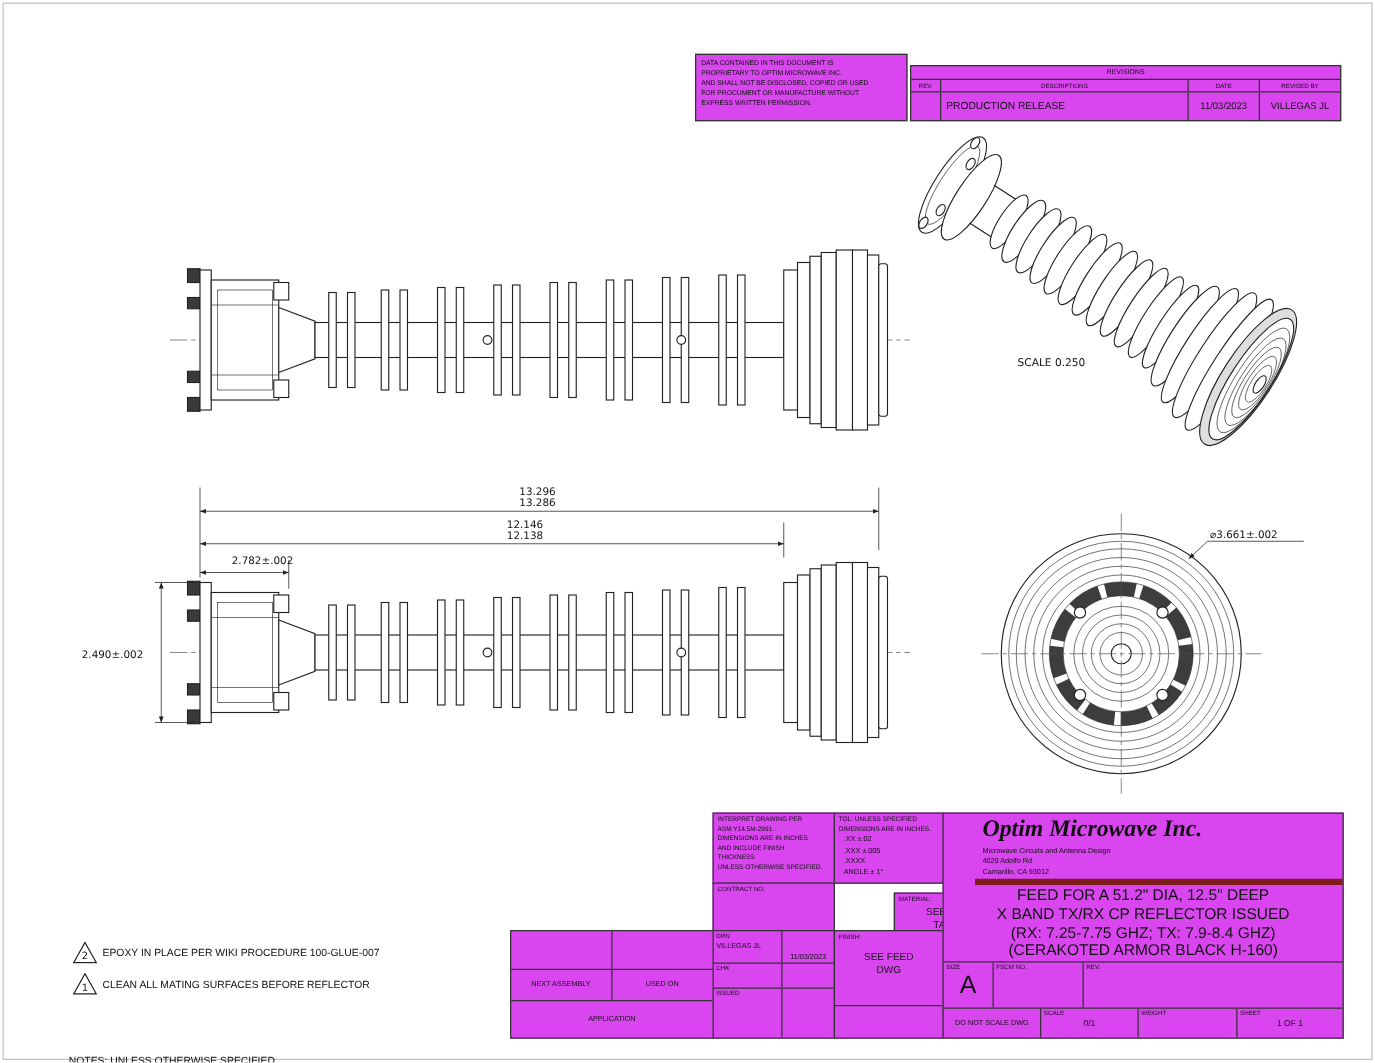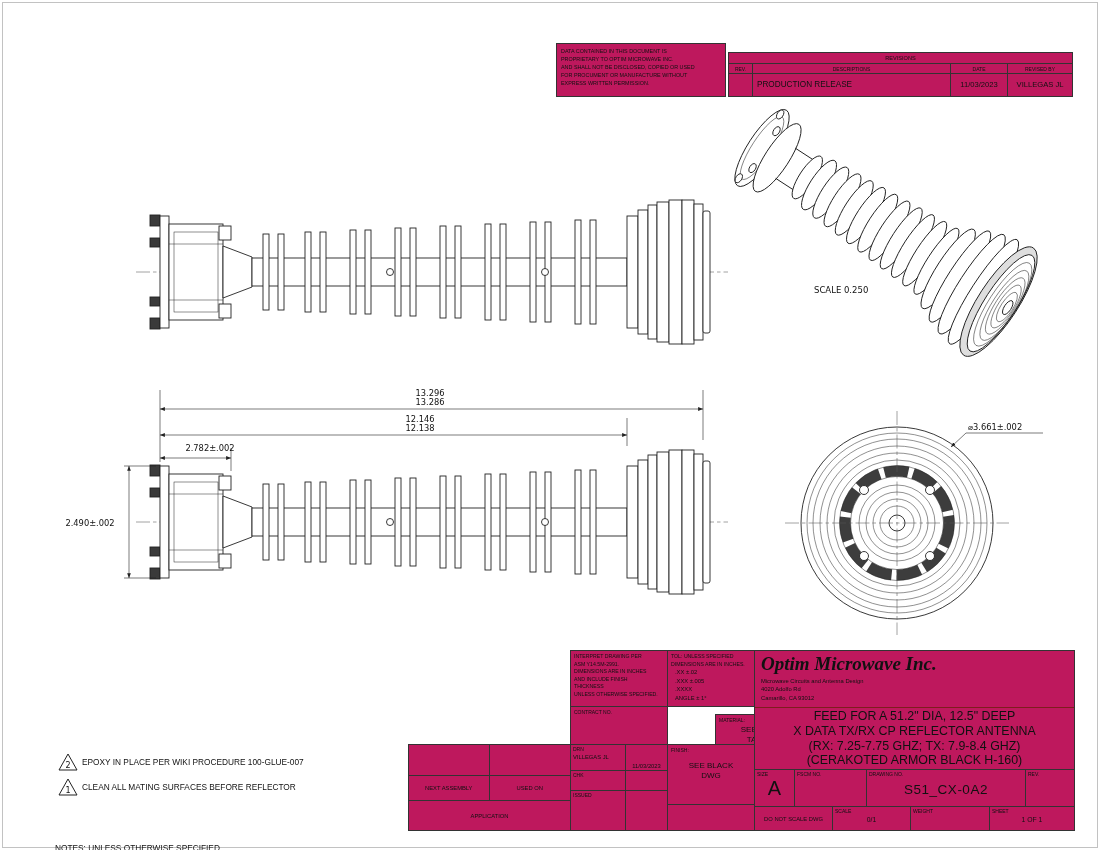--- a/index.html
+++ b/index.html
@@ -7,7 +7,7 @@
   body { font-family:"Liberation Sans", sans-serif; color:#111; position:relative; overflow:hidden; }
   .abs { position:absolute; }
   .frame { position:absolute; inset:2px; border:1px solid #c2c2c2; pointer-events:none; }
-  .box { border:1px solid #333; background:#be185d; }
+  .box { border:1px solid #333; background:#d946ef; }
   svg.gfx { position:absolute; left:0; top:0; }
   svg .s  { stroke:#222; stroke-width:0.9; }
   svg .t  { stroke:#222; stroke-width:0.5; }

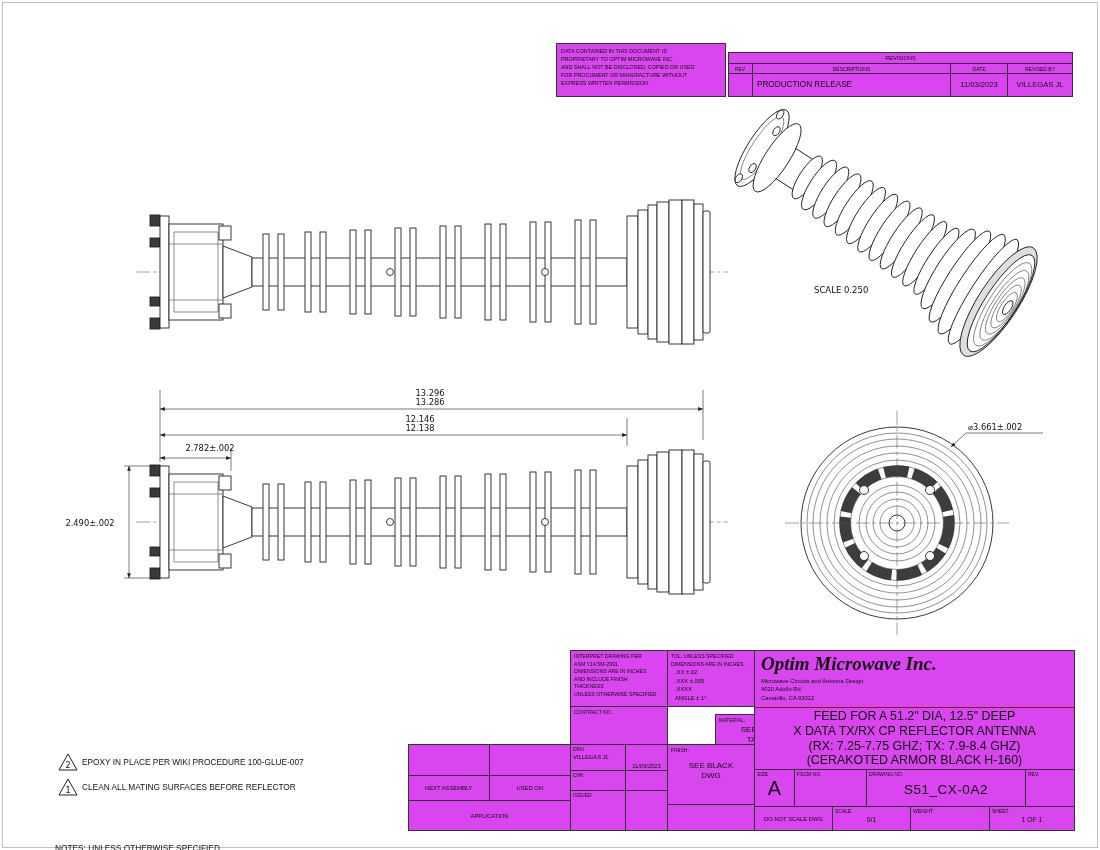--- a/index.html
+++ b/index.html
@@ -65,7 +65,7 @@
   .appfoot { flex:1; display:flex; align-items:center; justify-content:center; font-size:5.8px; }
 
   .rightblock { left:754px; top:650px; width:321px; height:181px; display:flex; flex-direction:column; }
-  .company { height:57px; border-bottom:1px solid #7f1d1d; padding:3px 6px; }
+  .company { height:57px; border-bottom:5px solid #7f1d1d; padding:3px 6px;margin-left:25px; }
   .company .nm { font-family:"Liberation Serif", serif; font-style:italic; font-weight:bold; font-size:19px; line-height:1.1; }
   .company .sub { font-size:5.8px; line-height:1.45; margin-top:2px; }
   .dtitle { height:62px; border-bottom:1px solid #333; display:flex; flex-direction:column; align-items:center; justify-content:center; font-size:12.4px; line-height:1.2; text-align:center; }

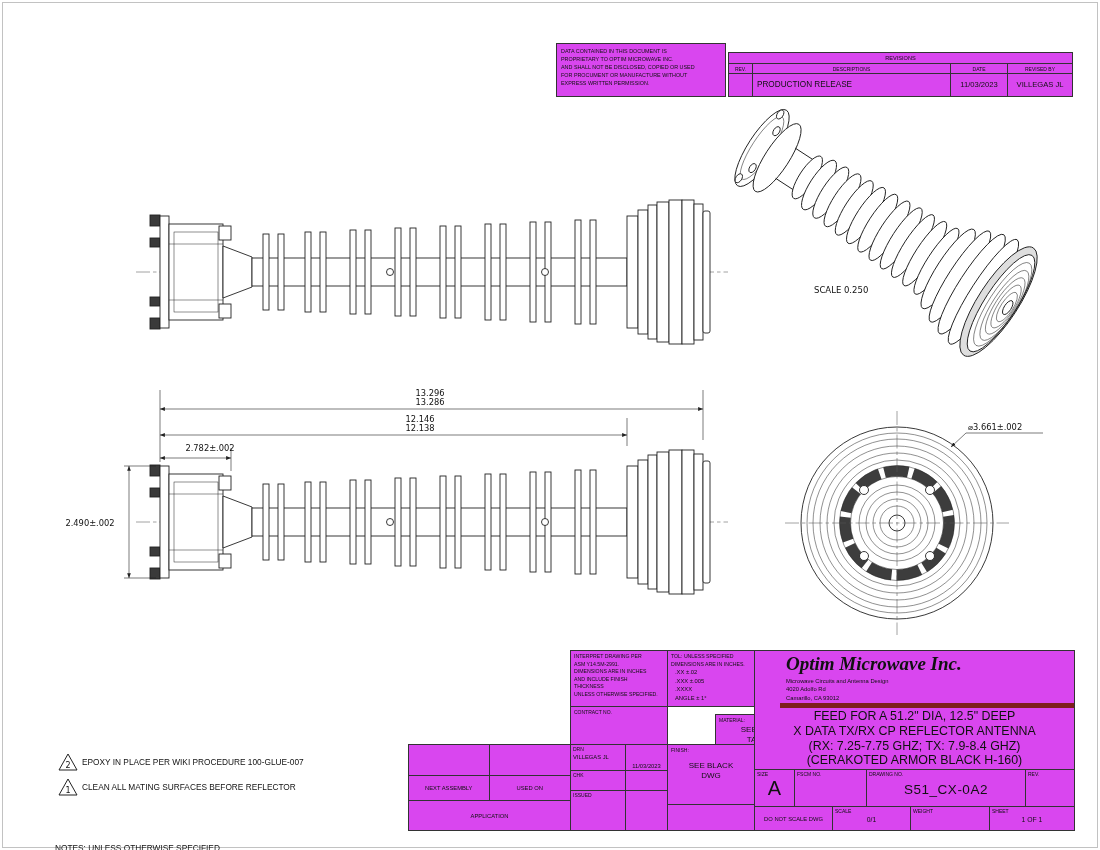--- a/index.html
+++ b/index.html
@@ -356,7 +356,7 @@
   </div>
   <div class="dtitle">
     <div>FEED FOR A 51.2" DIA, 12.5" DEEP</div>
-    <div>X DATA TX/RX CP REFLECTOR ANTENNA</div>
+    <div>X BAND TX/RX CP REFLECTOR ISSUED</div>
     <div>(RX: 7.25-7.75 GHZ; TX: 7.9-8.4 GHZ)</div>
     <div>(CERAKOTED ARMOR BLACK H-160)</div>
   </div>

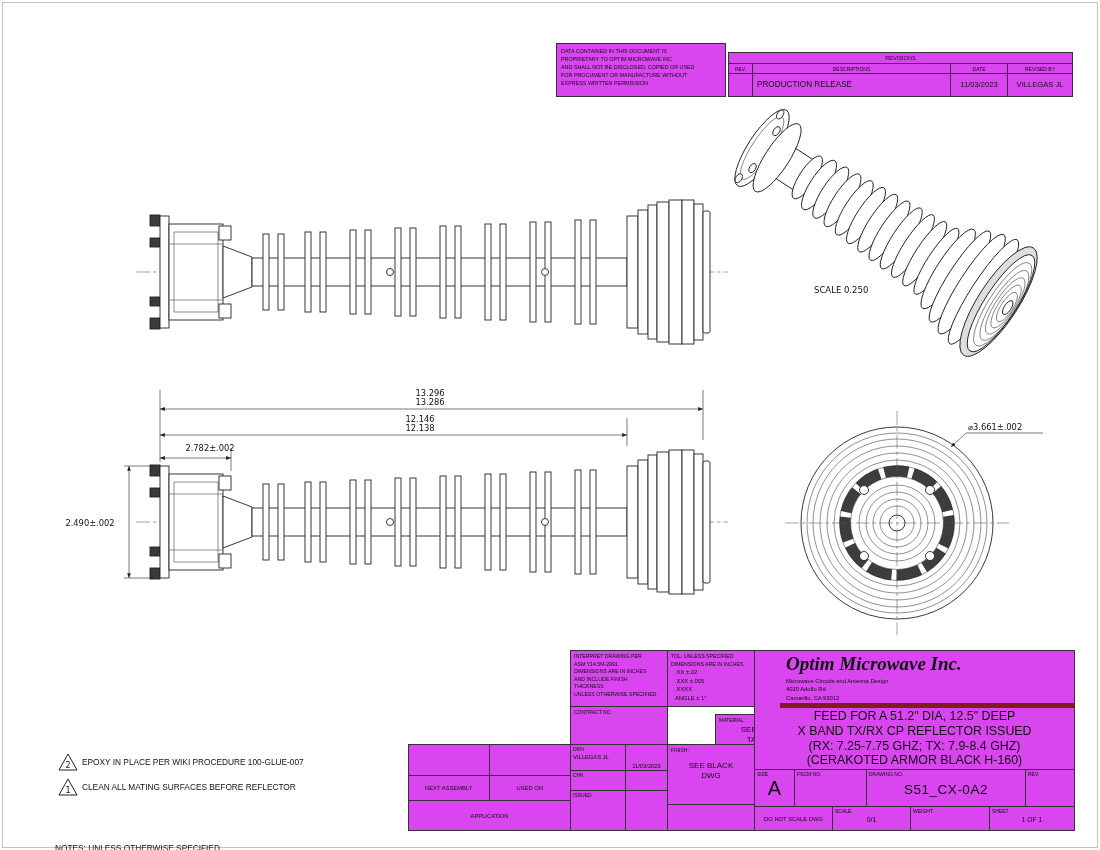--- a/index.html
+++ b/index.html
@@ -326,7 +326,7 @@
 <div class="abs box finish">
   <div class="lbl">FINISH:</div>
   <div class="bigval" style="margin-top:8px;">
-    <div>SEE BLACK</div>
+    <div>SEE FEED</div>
     <div>DWG</div>
   </div>
 </div>

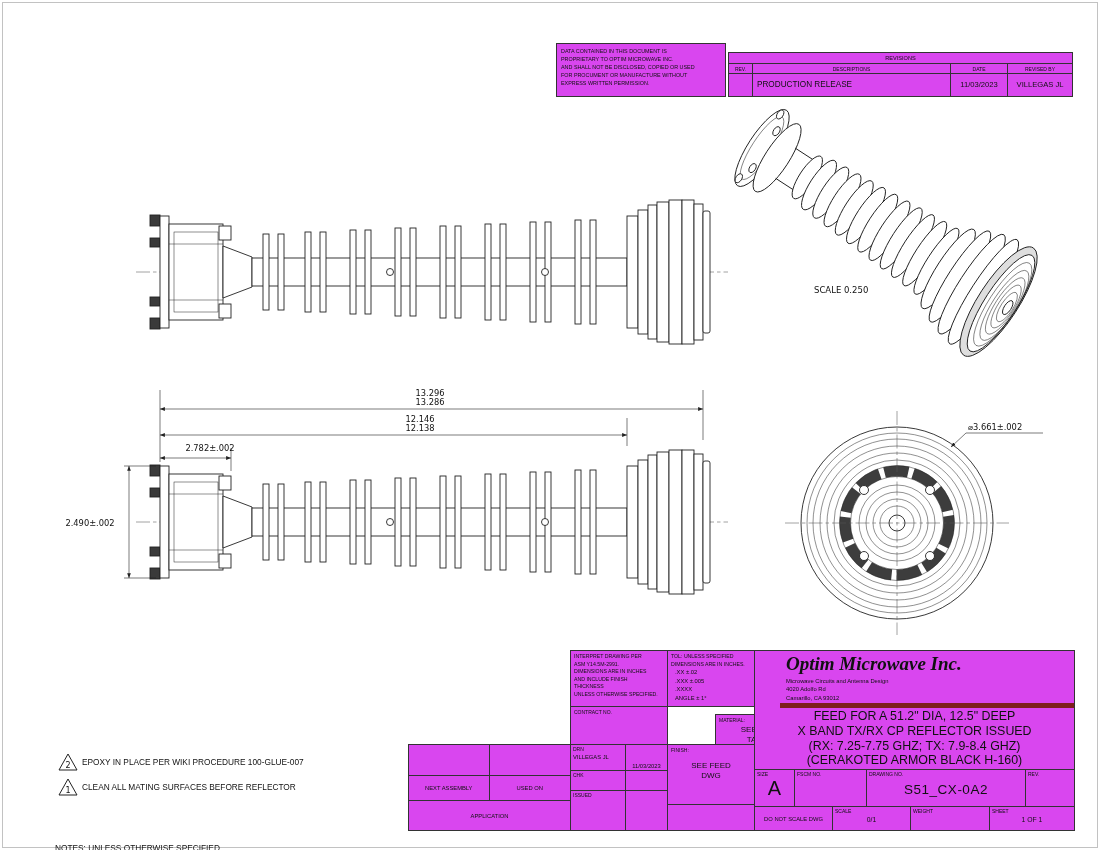--- a/index.html
+++ b/index.html
@@ -368,10 +368,6 @@
     <div class="cell c-fscm">
       <div class="lbl">FSCM NO.</div>
     </div>
-    <div class="cell c-dwg">
-      <div class="lbl">DRAWING NO.</div>
-      <div class="dwgval">S51_CX-0A2</div>
-    </div>
     <div class="cell c-rev">
       <div class="lbl">REV.</div>
     </div>

